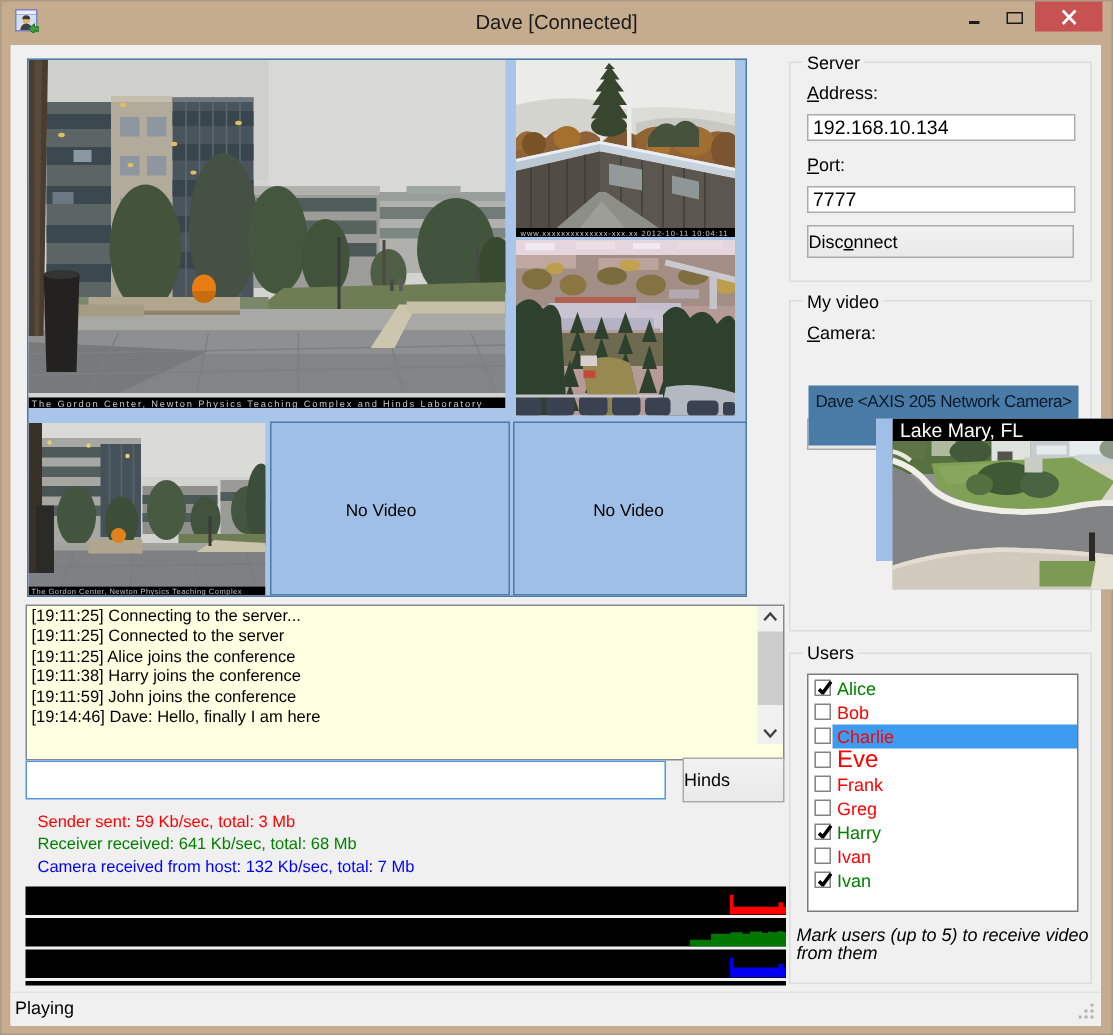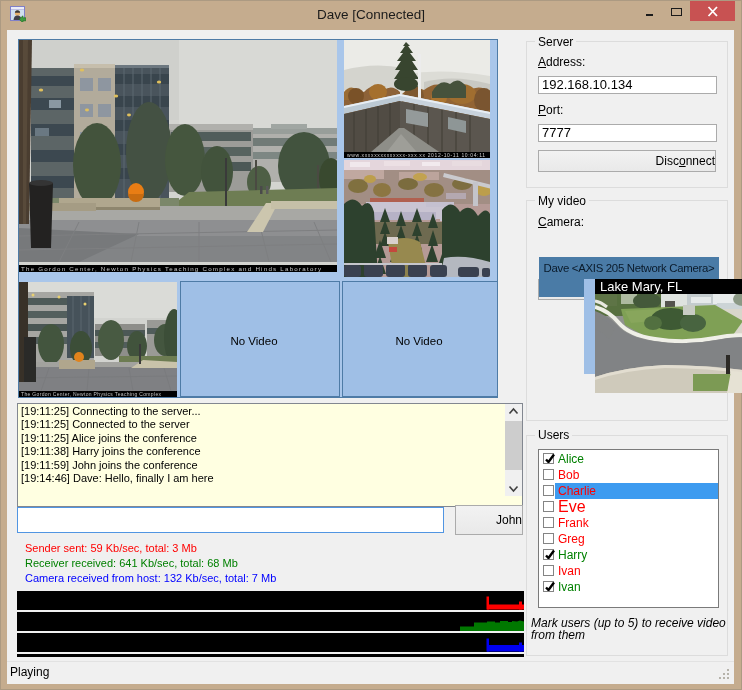--- a/index.html
+++ b/index.html
@@ -14,7 +14,7 @@
   .groupbox{position:absolute;border:1px solid #dcdcdc;}
   .label{position:absolute;font-size:12px;color:#000;}
   .tbox{position:absolute;background:#fff;border:1px solid #ababab;font-size:13px;color:#000;}
-  .btn{position:absolute;background:linear-gradient(#f2f2f2,#e9e9e9);border:1px solid #ababab;font-size:12px;color:#000;text-align:right;}
+  .btn{position:absolute;background:linear-gradient(#f2f2f2,#e9e9e9);border:1px solid #ababab;font-size:12px;color:#000;text-align:left;}
   u{text-decoration:underline;}
 </style>
 </head>

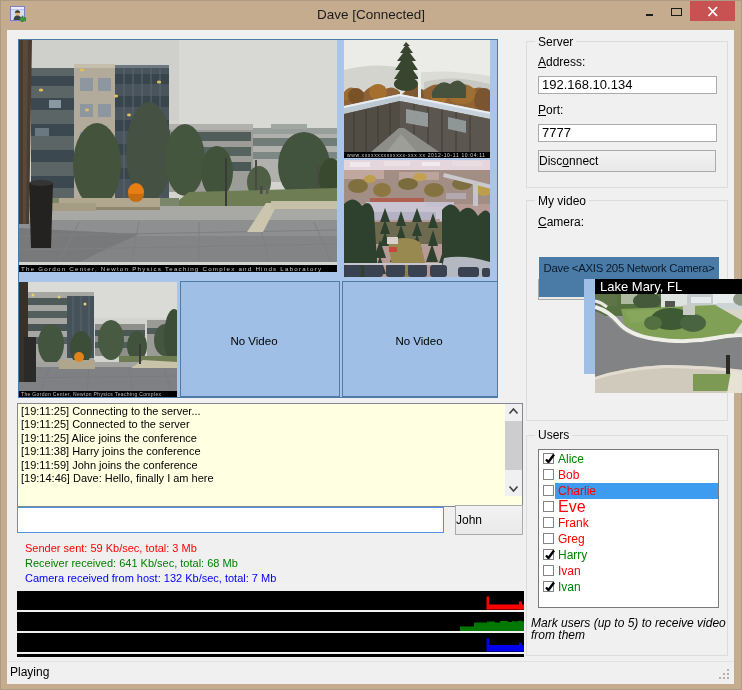--- a/index.html
+++ b/index.html
@@ -363,7 +363,7 @@
   </div>
 
   <div class="abs" style="left:17px;top:507px;width:427px;height:26px;background:#fff;border:1px solid #5195e2;box-sizing:border-box;"></div>
-  <div class="btn" style="left:455px;top:505px;width:68px;height:30px;line-height:28px;box-sizing:border-box;">John</div>
+  <div class="btn" style="left:455px;top:505px;width:68px;height:30px;line-height:28px;box-sizing:border-box;">Hinds</div>
 
   <div class="label" style="left:25px;top:542px;color:#ff0000;font-size:11px;">Sender sent: 59 Kb/sec, total: 3 Mb</div>
   <div class="label" style="left:25px;top:557px;color:#008000;font-size:11px;">Receiver received: 641 Kb/sec, total: 68 Mb</div>

